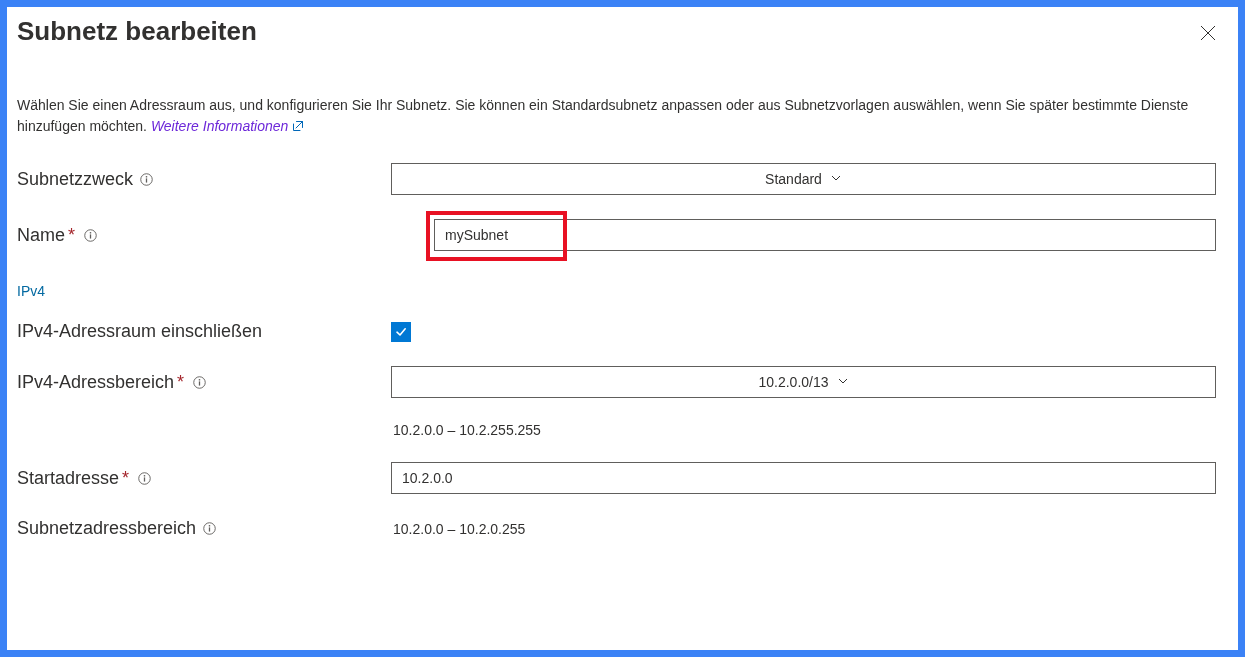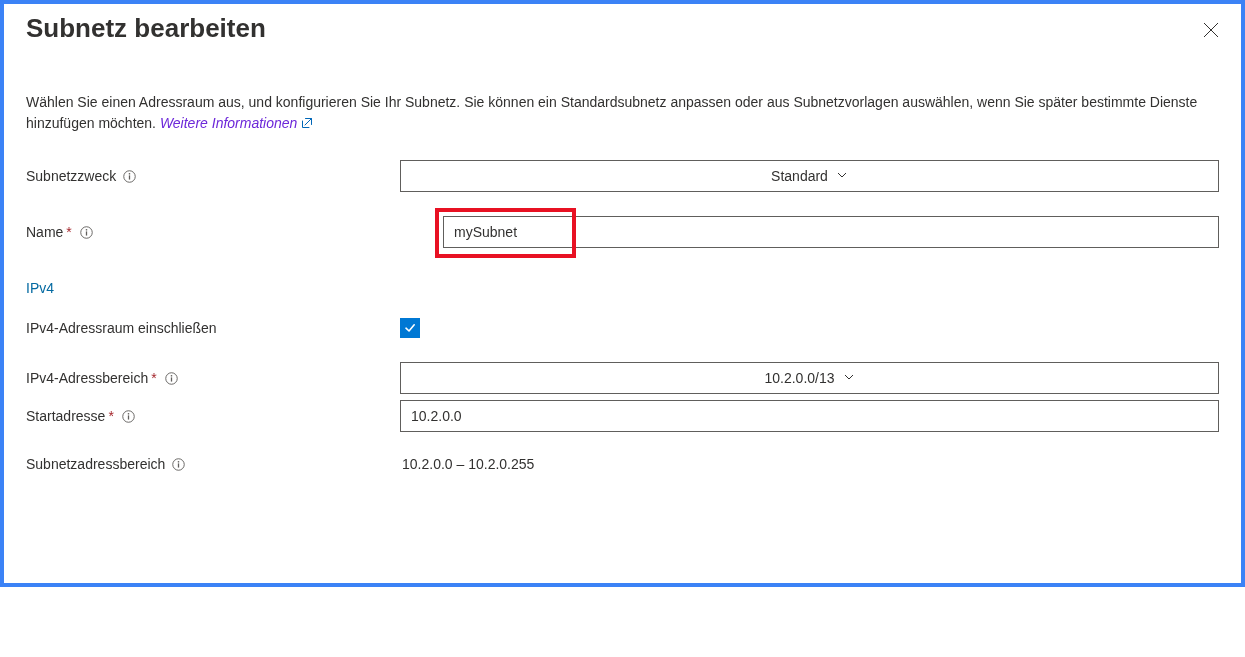--- a/index.html
+++ b/index.html
@@ -13,9 +13,9 @@
   }
   .panel {
     width: 1245px;
-    height: 587px;
-    border: 4px solid #3b82f6;
-    padding: 8px 22px 0 22px;
+    height: 657px;
+    border: 7px solid #3b82f6;
+    padding: 8px 22px 0 10px;
     position: relative;
   }
   .panel-header {

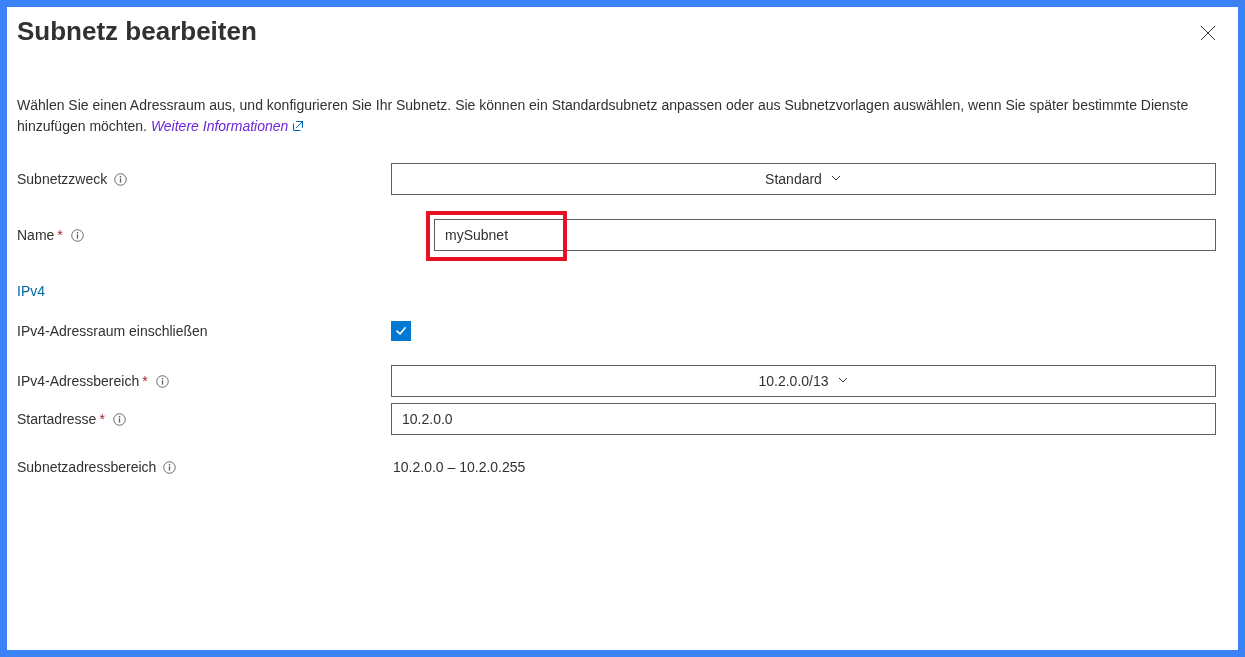--- a/index.html
+++ b/index.html
@@ -66,7 +66,7 @@
   .label-col {
     width: 374px;
     flex: 0 0 374px;
-    font-size: 14px;
+    font-size: 18px;
     color: #323130;
     display: flex;
     align-items: center;

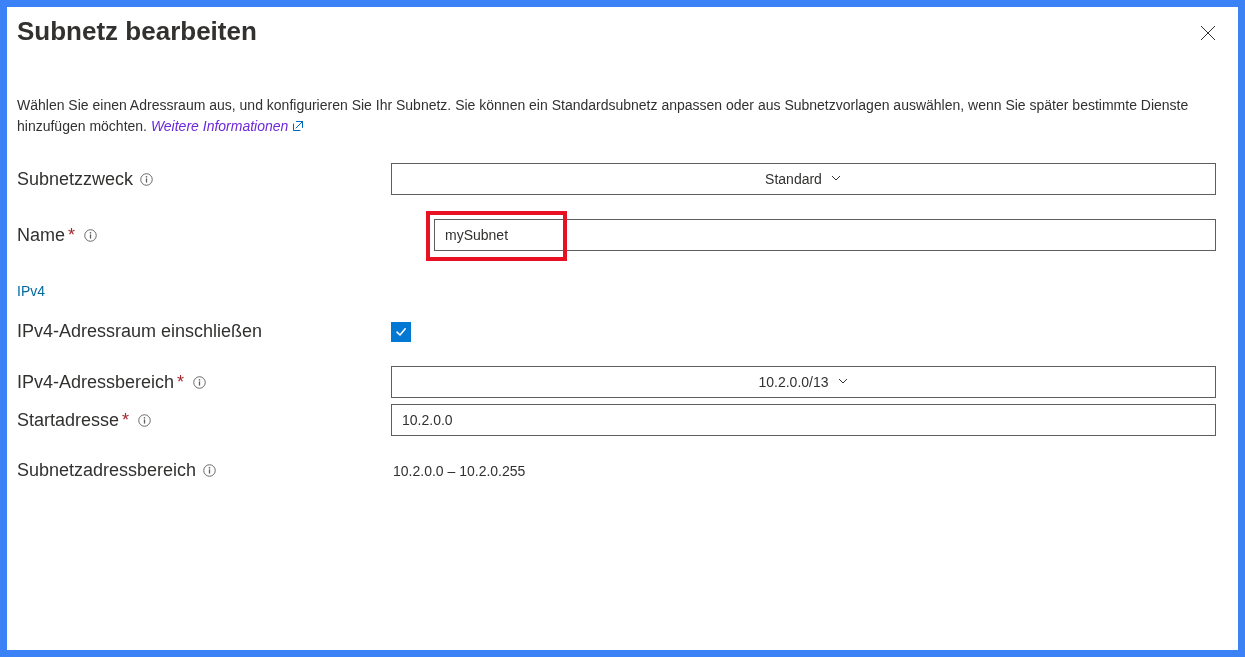--- a/index.html
+++ b/index.html
@@ -62,7 +62,7 @@
     align-items: center;
     margin-bottom: 24px;
   }
-  .form-row.with-helper { margin-bottom: 6px; }
+  .form-row.with-helper { margin-bottom: 20px; }
   .label-col {
     width: 374px;
     flex: 0 0 374px;

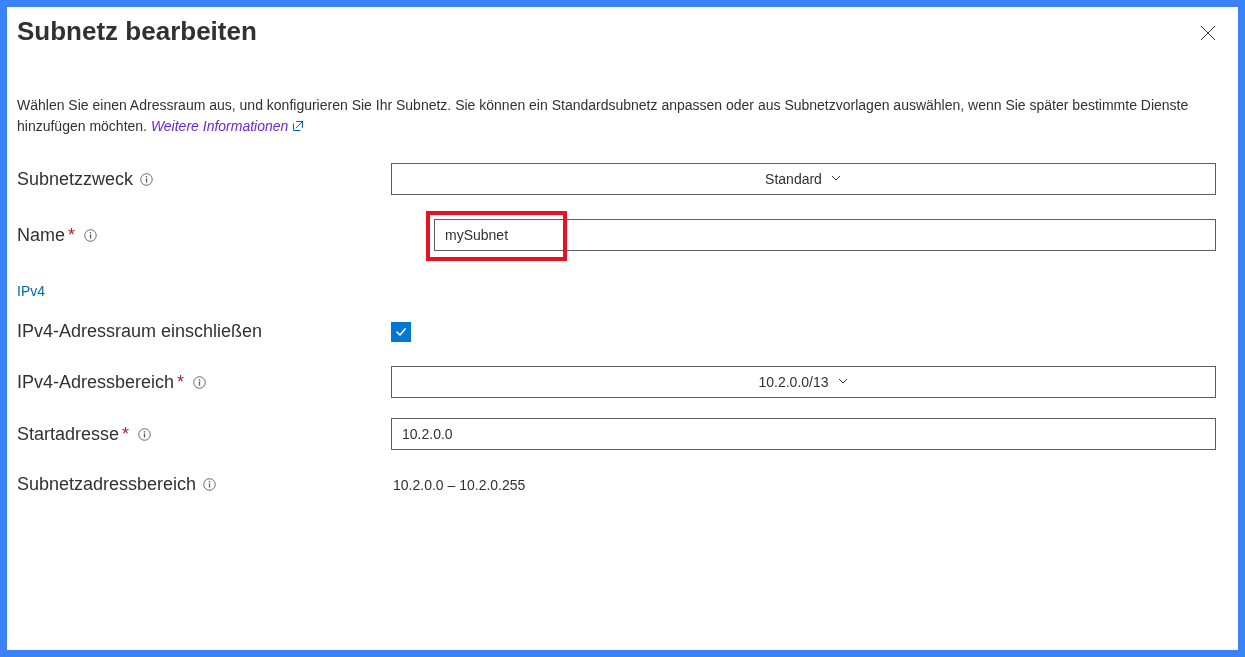--- a/index.html
+++ b/index.html
@@ -269,6 +269,10 @@
         </div>
       </div>
     </div>
+    <div class="helper-row">
+      <div class="label-col"></div>
+      <div class="helper-text">10.2.0.0 – 10.2.255.255</div>
+    </div>
 
     <div class="form-row">
       <div class="label-col">

